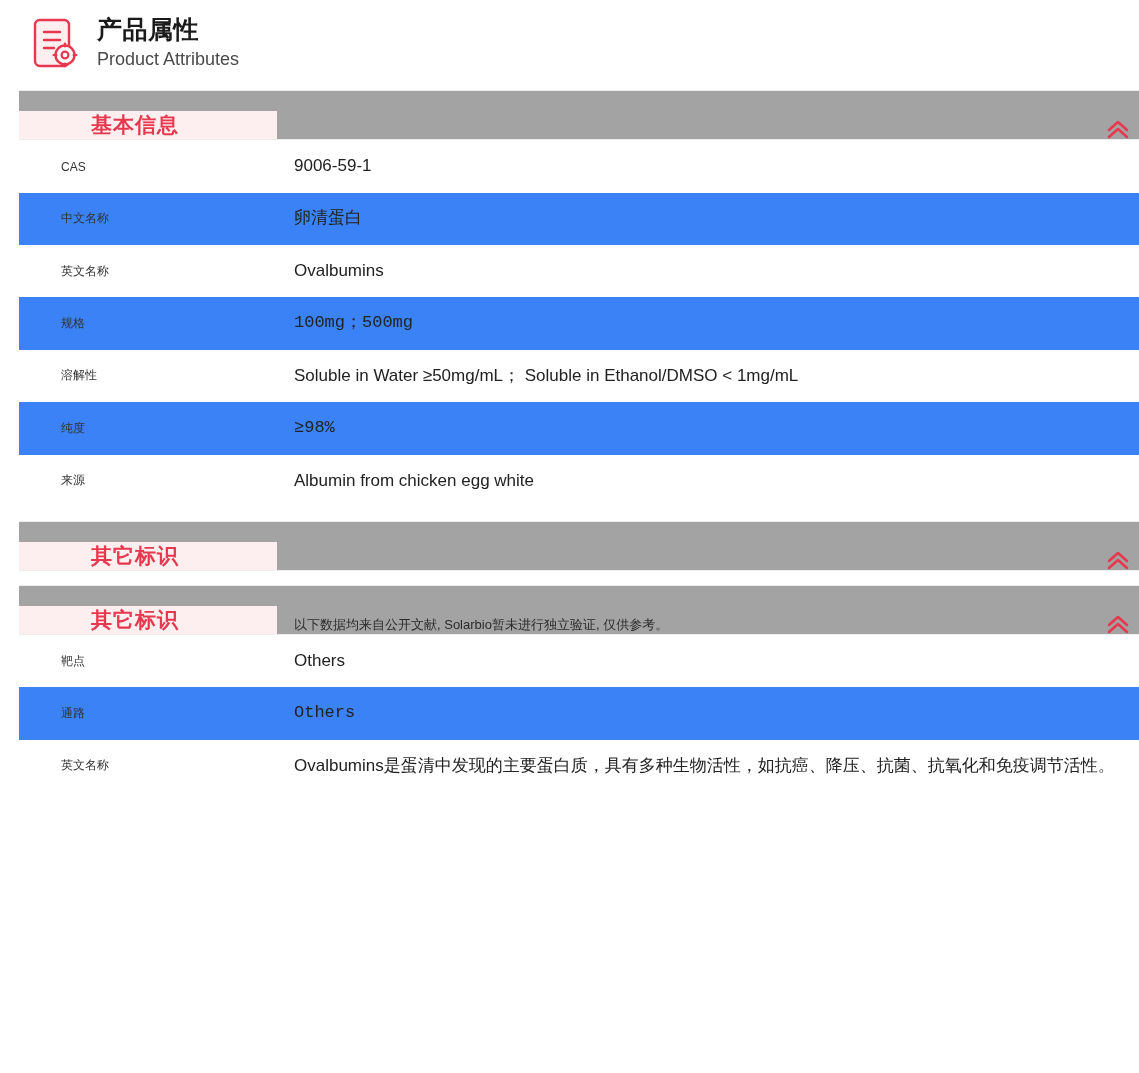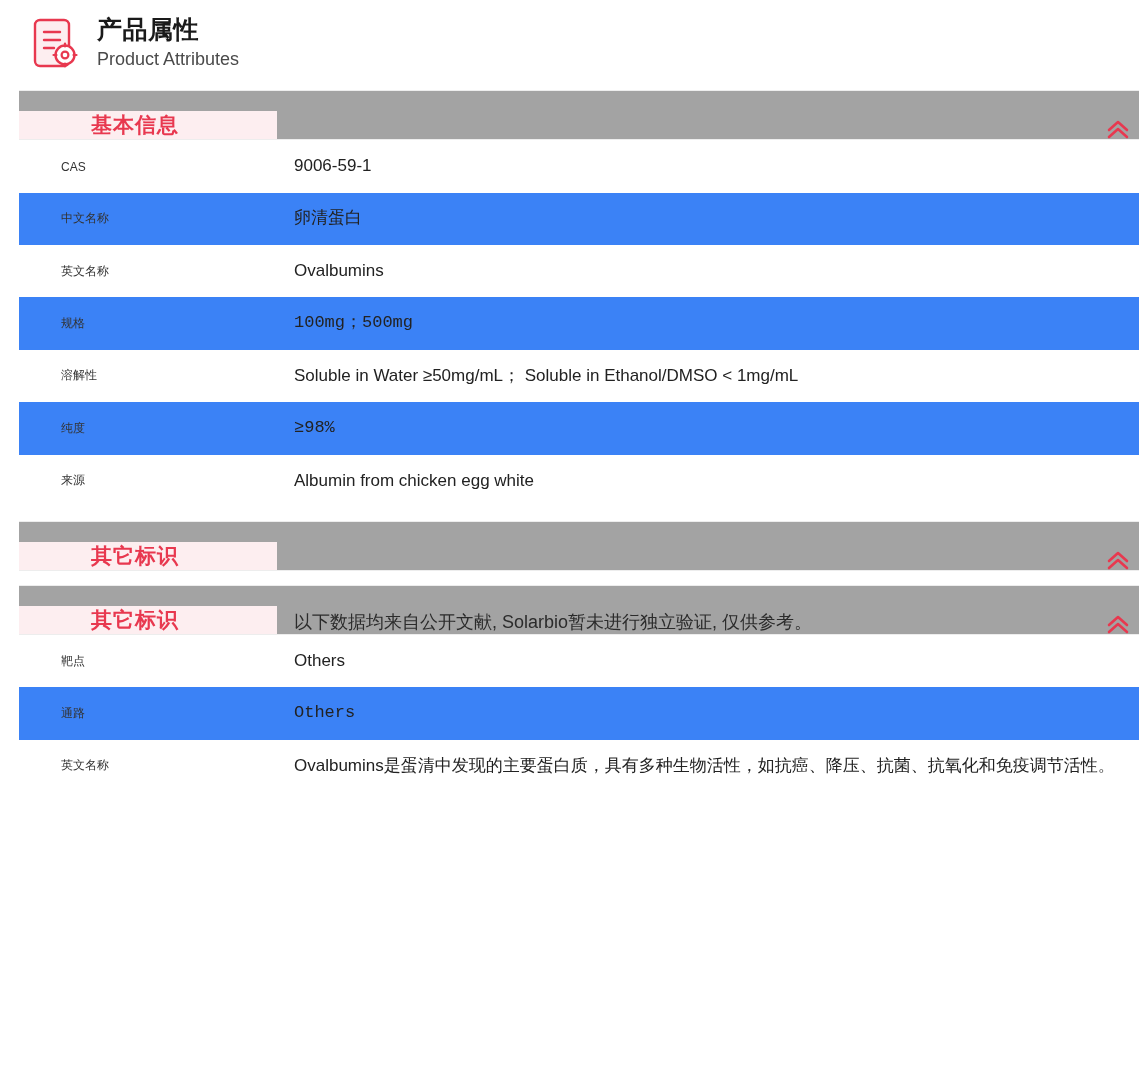--- a/index.html
+++ b/index.html
@@ -74,7 +74,7 @@
     flex: 1 1 auto;
     display: flex;
     align-items: center;
-    font-size: 18px;
+    font-size: 13px;
     color: #2b2b2b;
     padding-left: 17px;
     padding-right: 10px;

